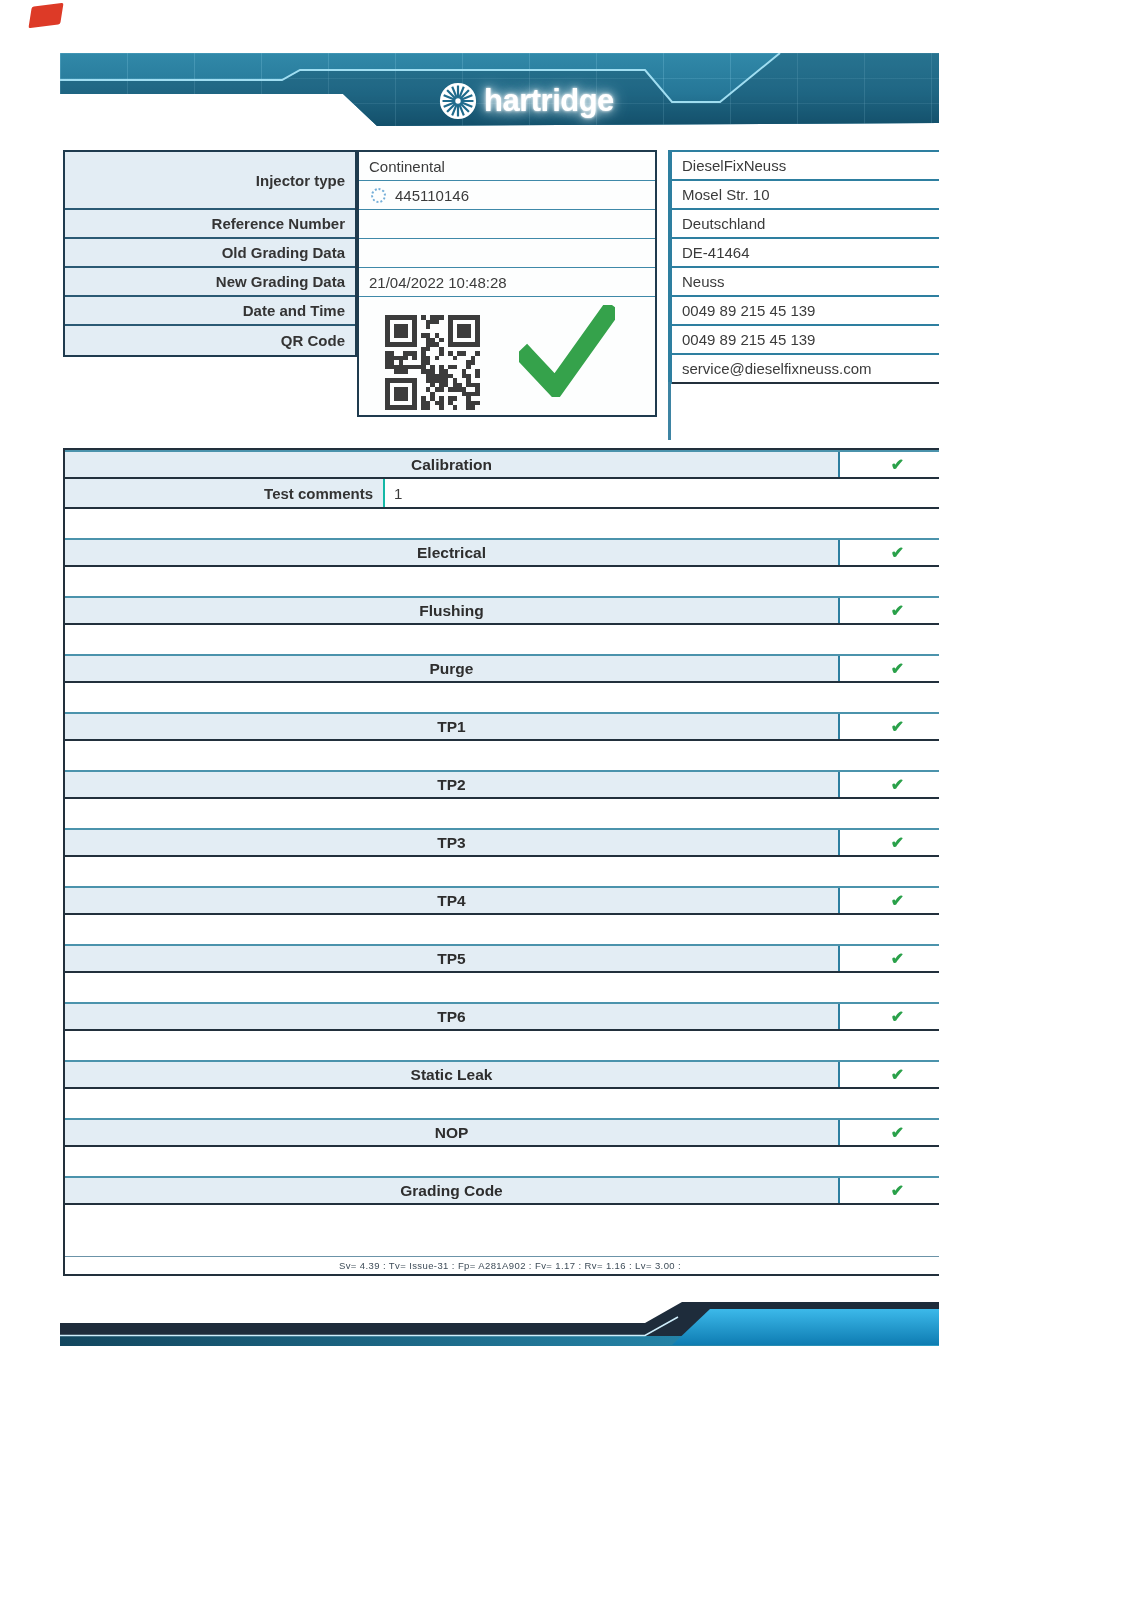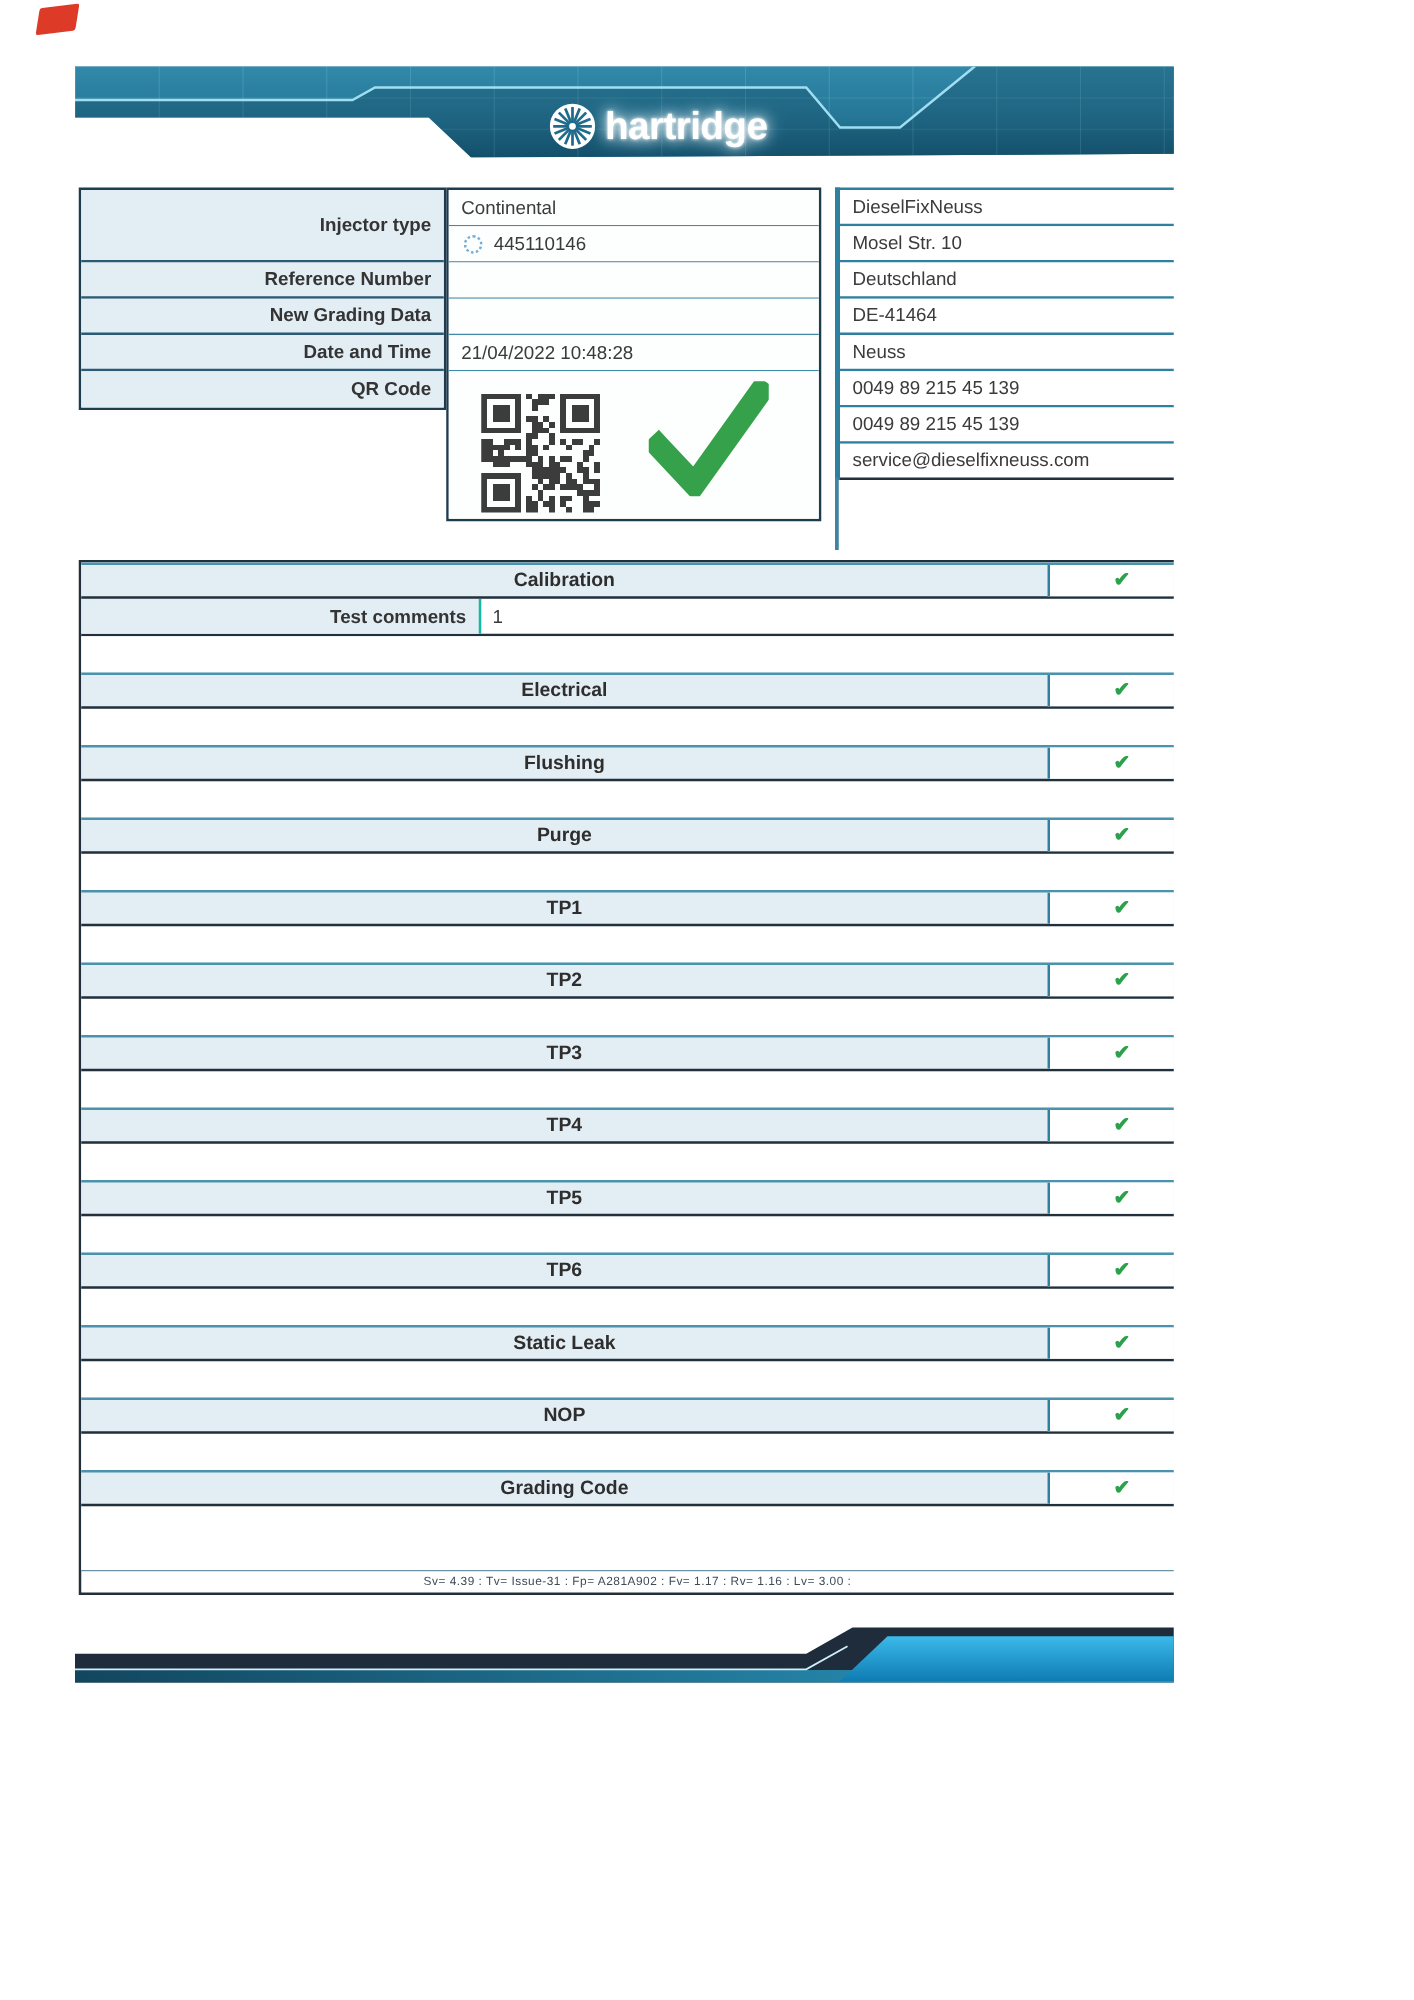--- a/index.html
+++ b/index.html
@@ -103,6 +103,7 @@
   <div class="info-labels">
     <div class="ilrow h58">Injector type</div>
     <div class="ilrow h29">Reference Number</div>
+    <div class="ilrow h29">Old Grading Data</div>
     <div class="ilrow h29">New Grading Data</div>
     <div class="ilrow h29">Date and Time</div>
     <div class="ilrow h29">QR Code</div>

